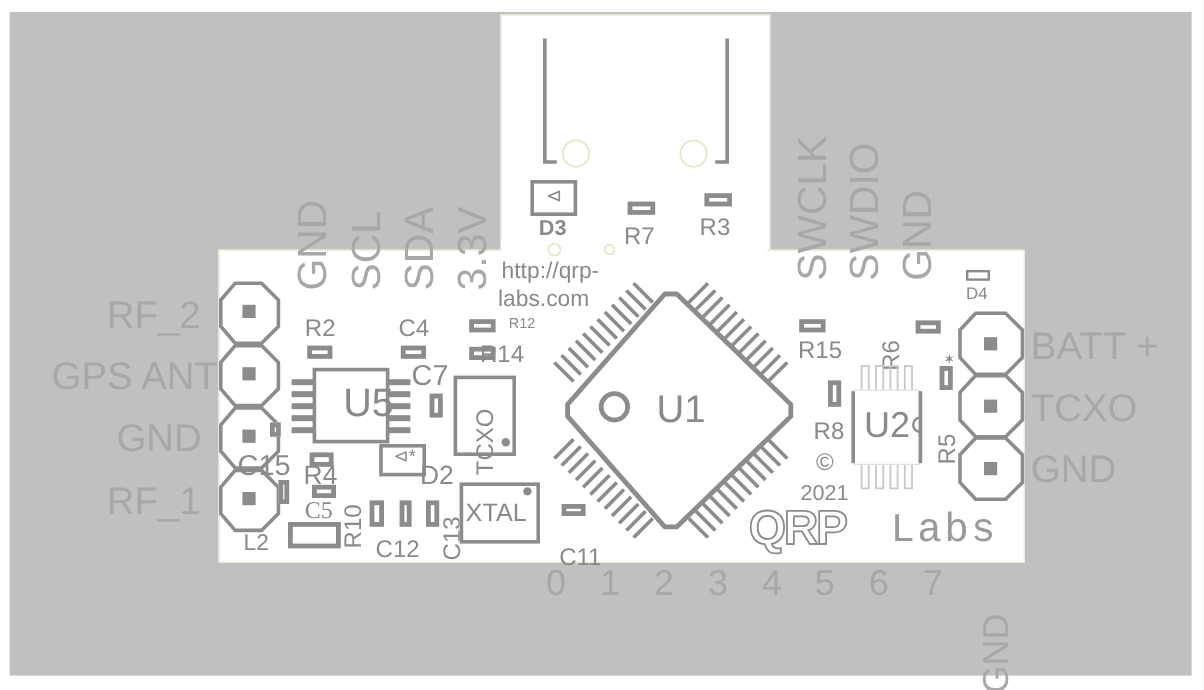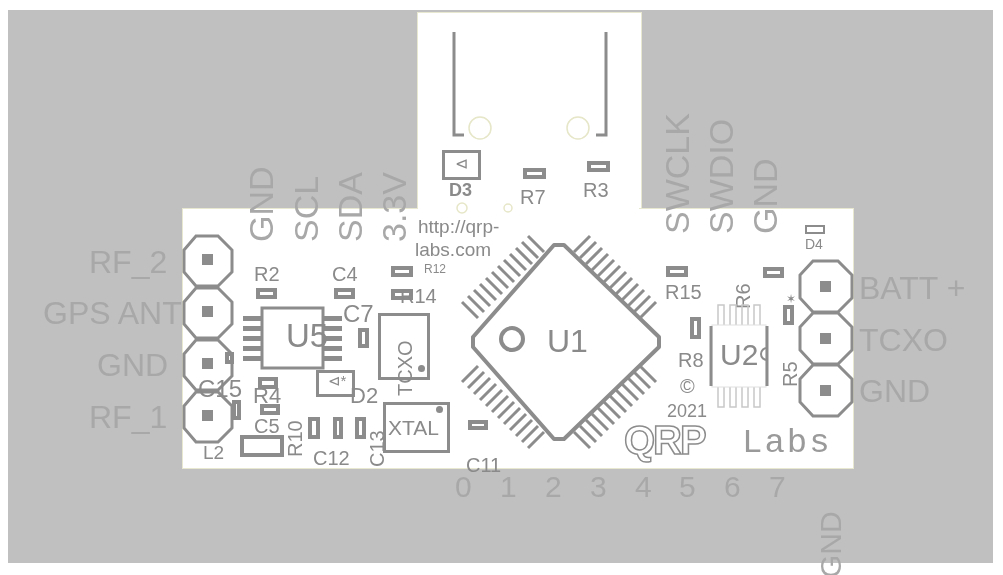--- a/index.html
+++ b/index.html
@@ -227,7 +227,7 @@
 <div class="abs silk" style="left:313px;top:448px;font-size:20px;">C12</div>
 <div class="abs silk rot" style="left:387px;top:447px;font-size:20px;">C13</div>
 
-<div class="abs silk" style="left:254px;top:416px;font-size:20px;">C5</div>
+<div class="abs silk" style="left:254px;top:416px;font-size:20px;font-family:Liberation Serif, serif;">C5</div>
 <div class="abs smd" style="left:240px;top:435px;width:44px;height:22px;"></div>
 <div class="abs silk" style="left:203px;top:443px;font-size:19px;">L2</div>
 

